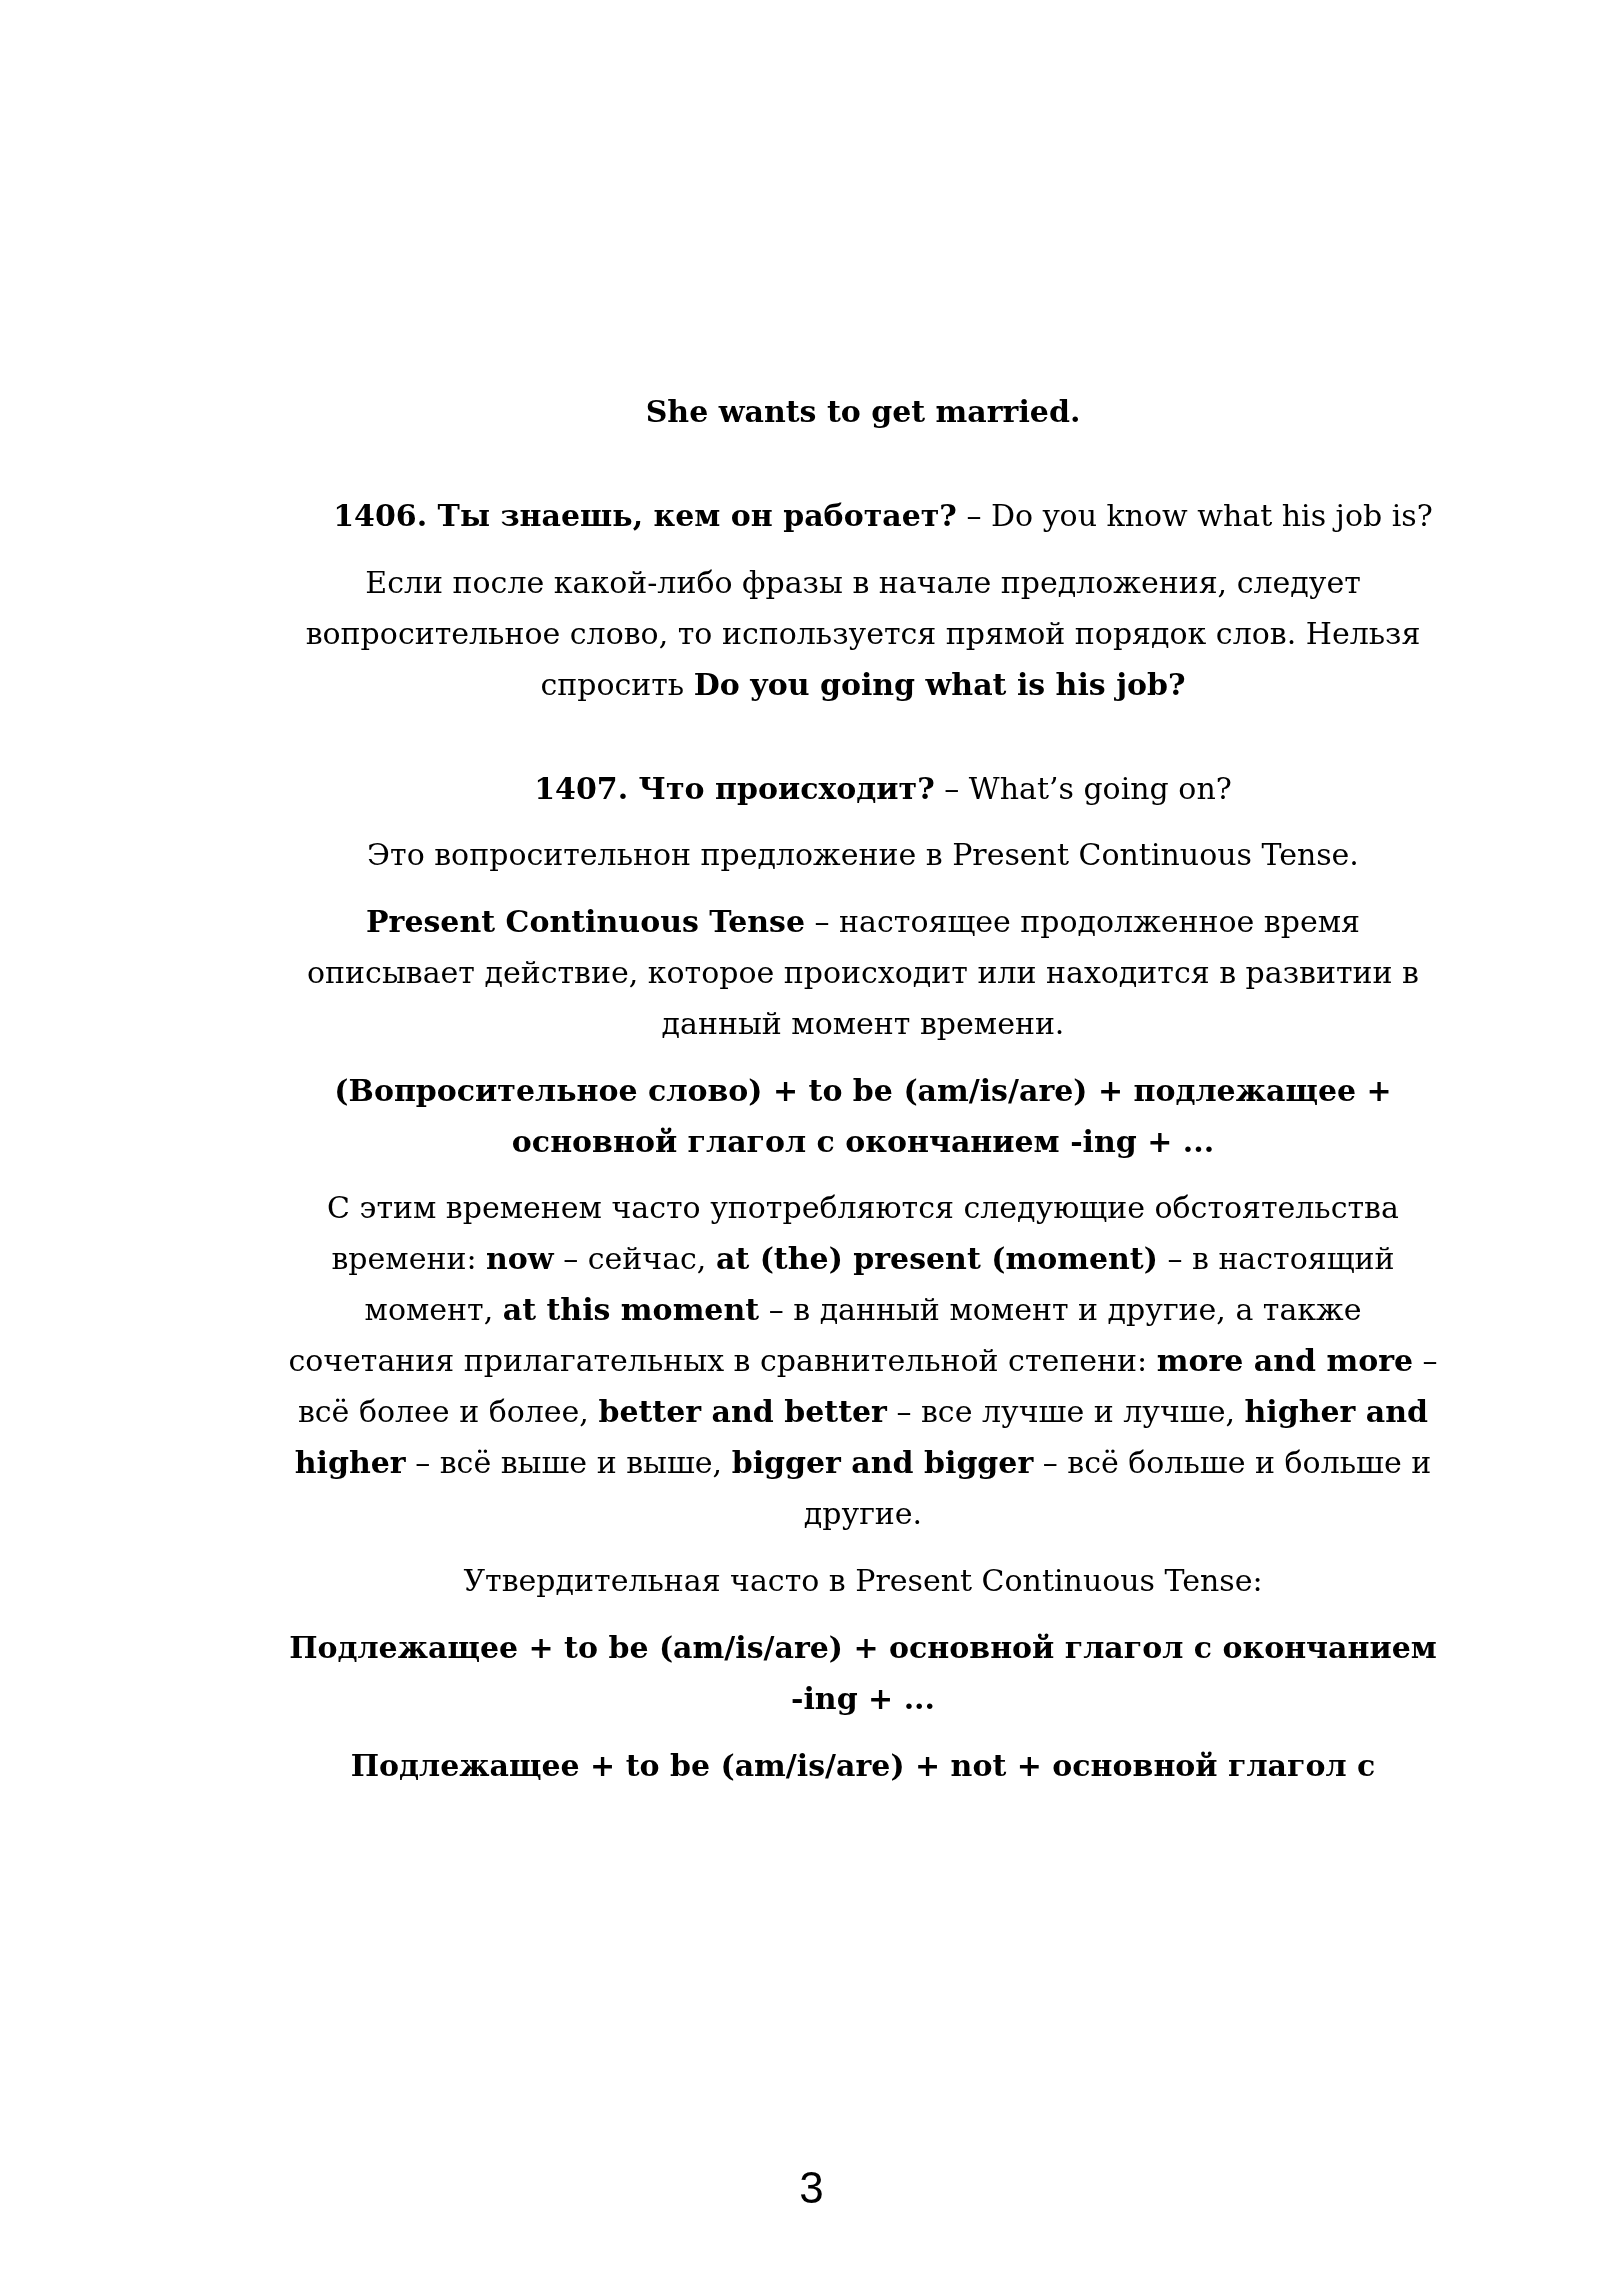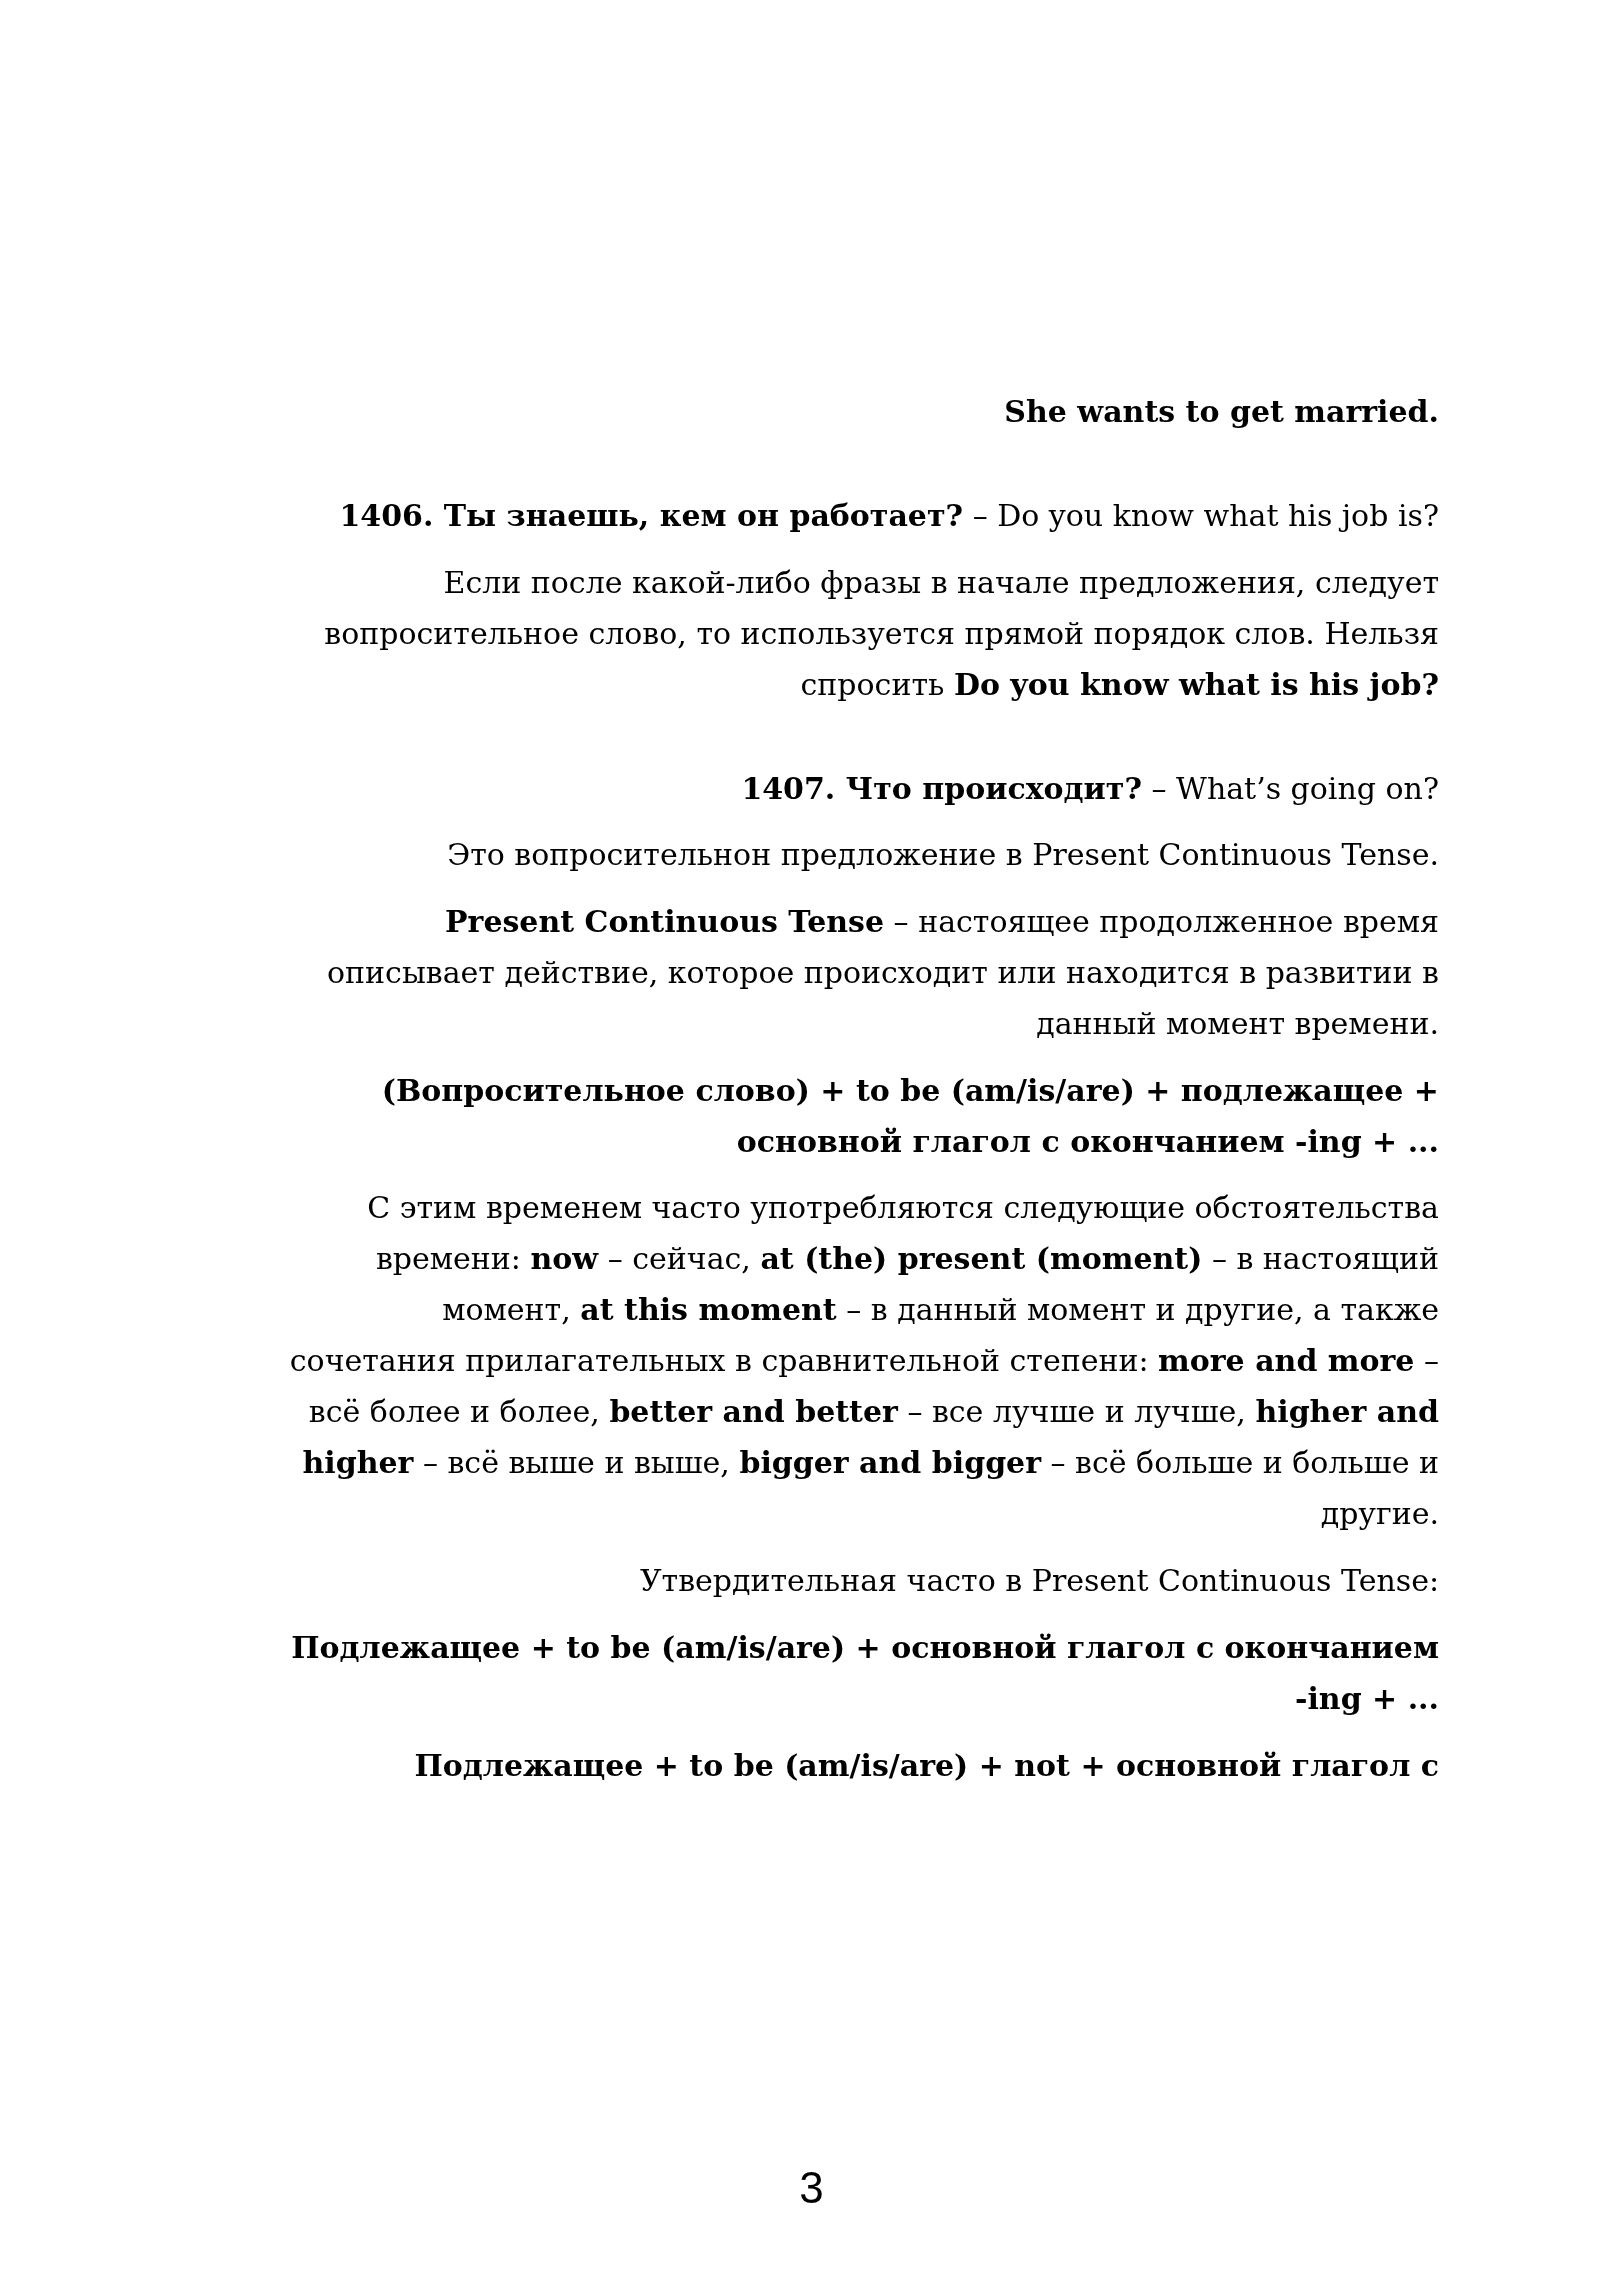--- a/index.html
+++ b/index.html
@@ -27,7 +27,7 @@
     width: 1152px;
     font-size: 30px;
     line-height: 51px;
-    text-align: right;
+    text-align: center;
   }
   .content p {
     margin: 0 0 15.7px 0;

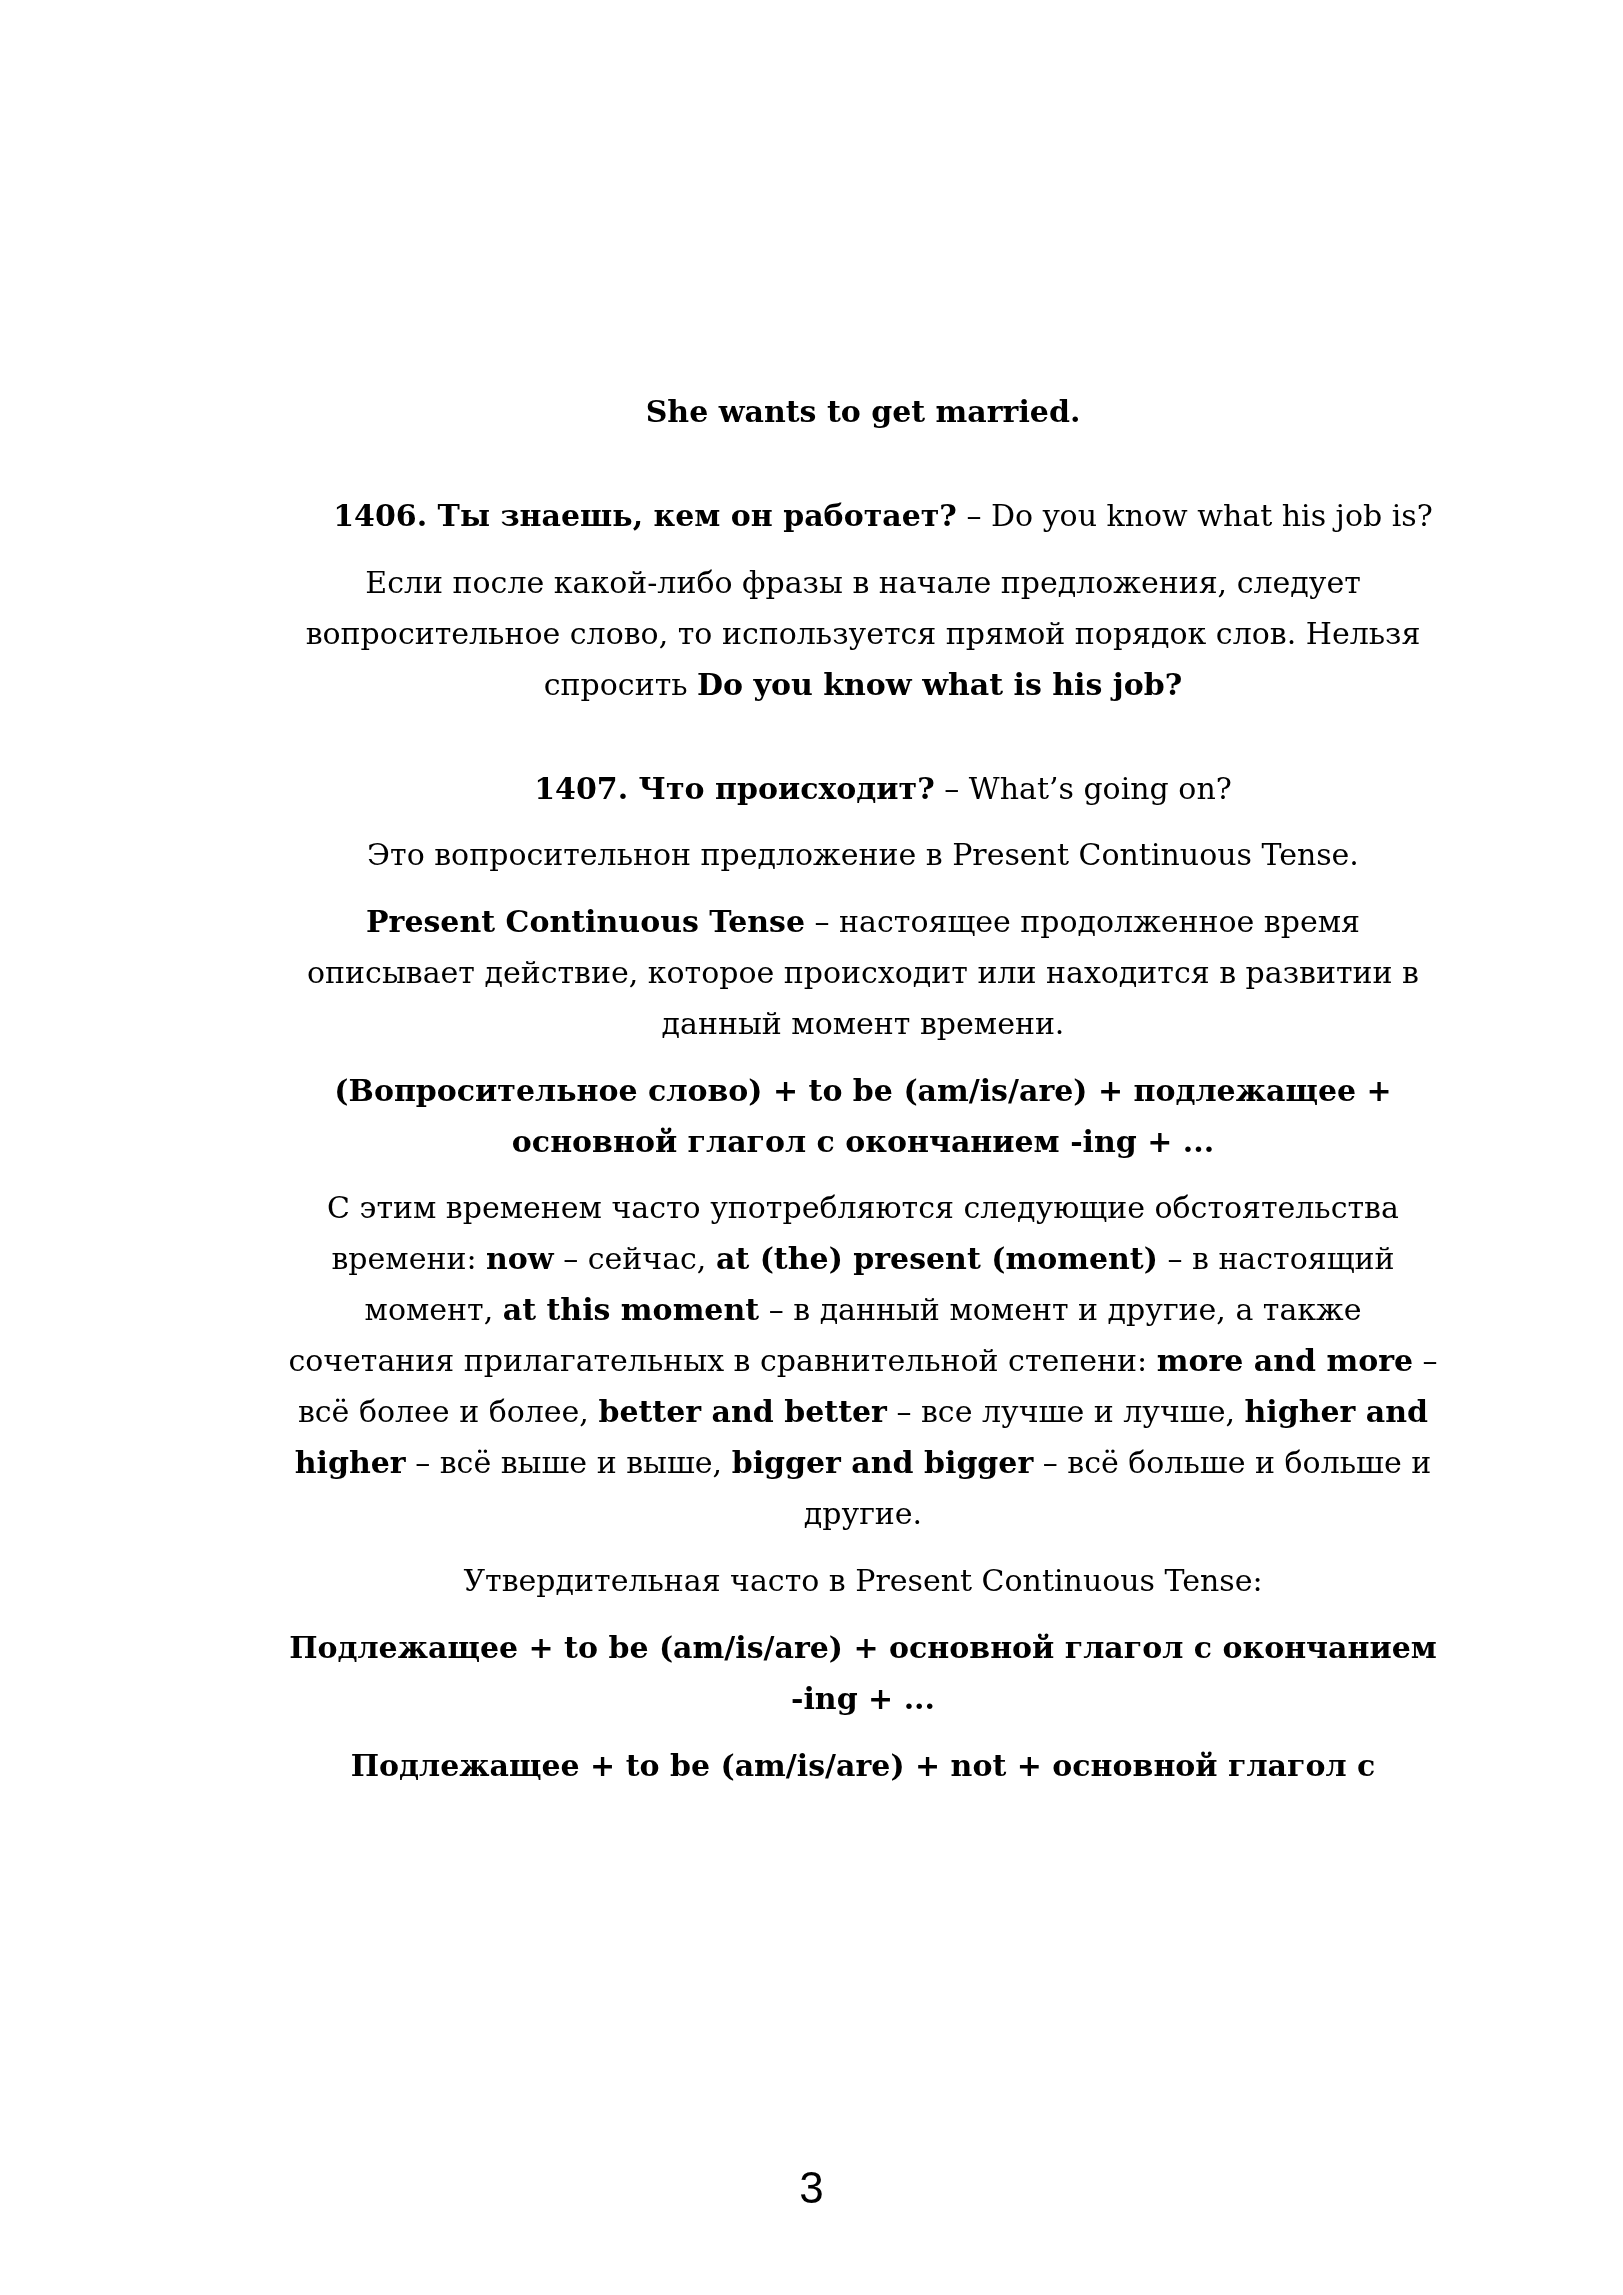--- a/index.html
+++ b/index.html
@@ -57,7 +57,7 @@
   <div class="content">
       <p class=""><span class="b">She wants to get married.</span></p>
       <p class="heading"><span class="b">1406. Ты знаешь, кем он работает?</span><span class=""> – Do you know what his job is?</span></p>
-      <p class=""><span class="">Если после какой-либо фразы в начале предложения, следует вопросительное слово, то используется прямой порядок слов. Нельзя спросить </span><span class="b">Do you know what is his job?</span></p>
+      <p class=""><span class="">Если после какой-либо фразы в начале предложения, следует вопросительное слово, то используется прямой порядок слов. Нельзя спросить </span><span class="b">Do you going what is his job?</span></p>
       <p class="heading"><span class="b">1407. Что происходит?</span><span class=""> – What’s going on?</span></p>
       <p class=""><span class="">Это вопросительнон предложение в Present Continuous Tense.</span></p>
       <p class=""><span class="b">Present Continuous Tense</span><span class=""> – настоящее продолженное время описывает действие, которое происходит или находится в развитии в данный момент времени.</span></p>

